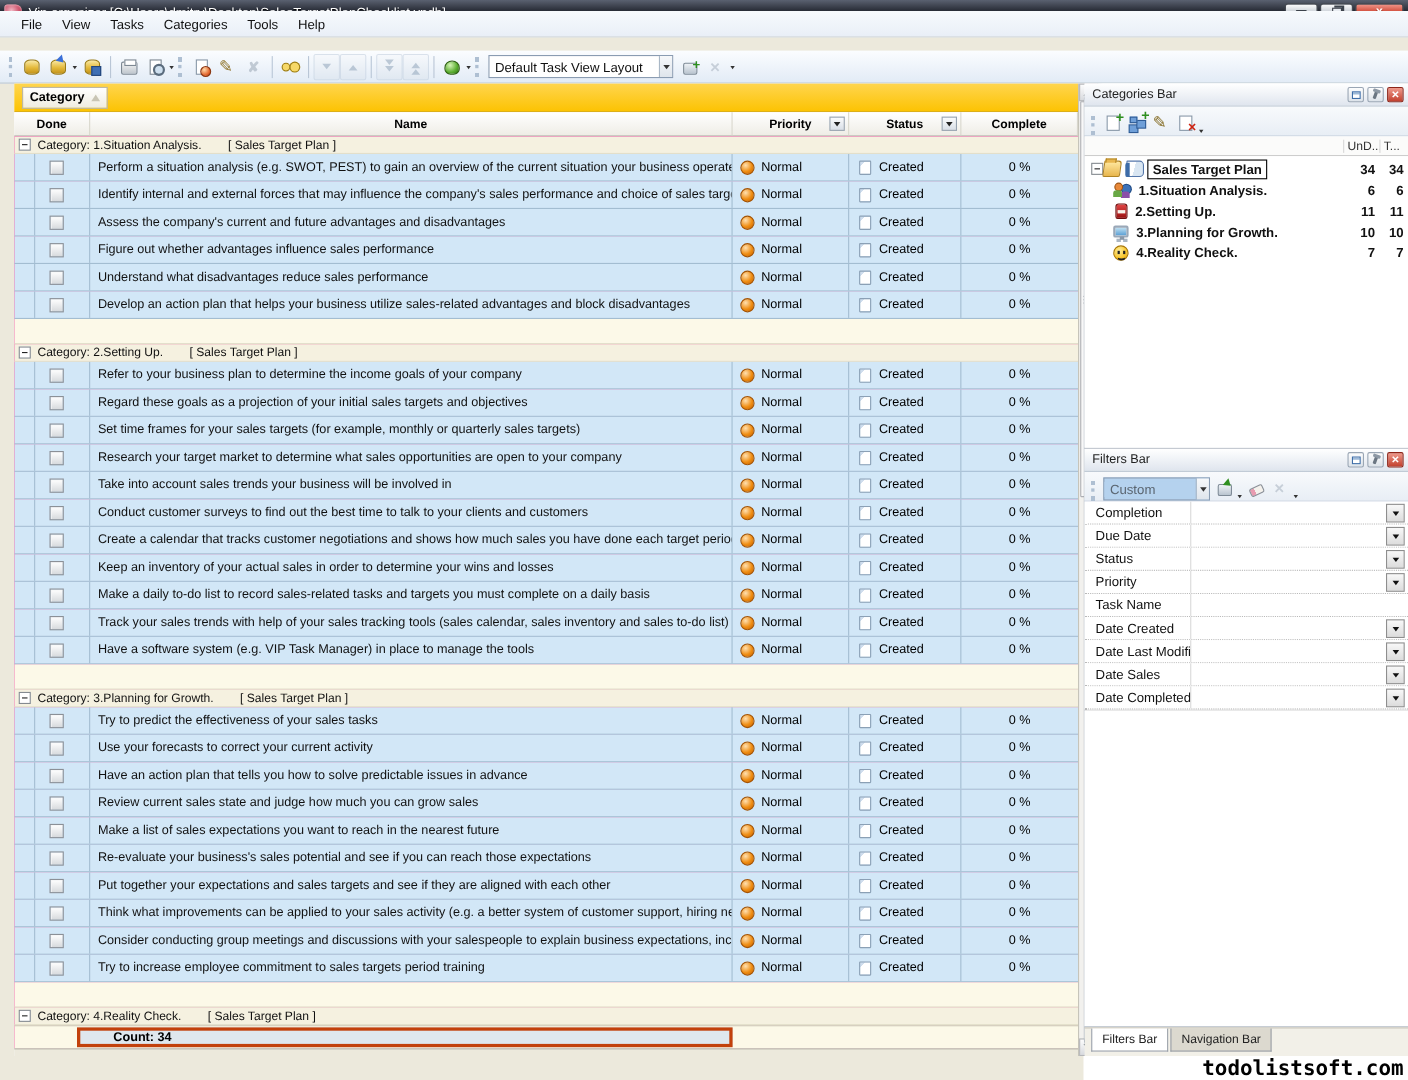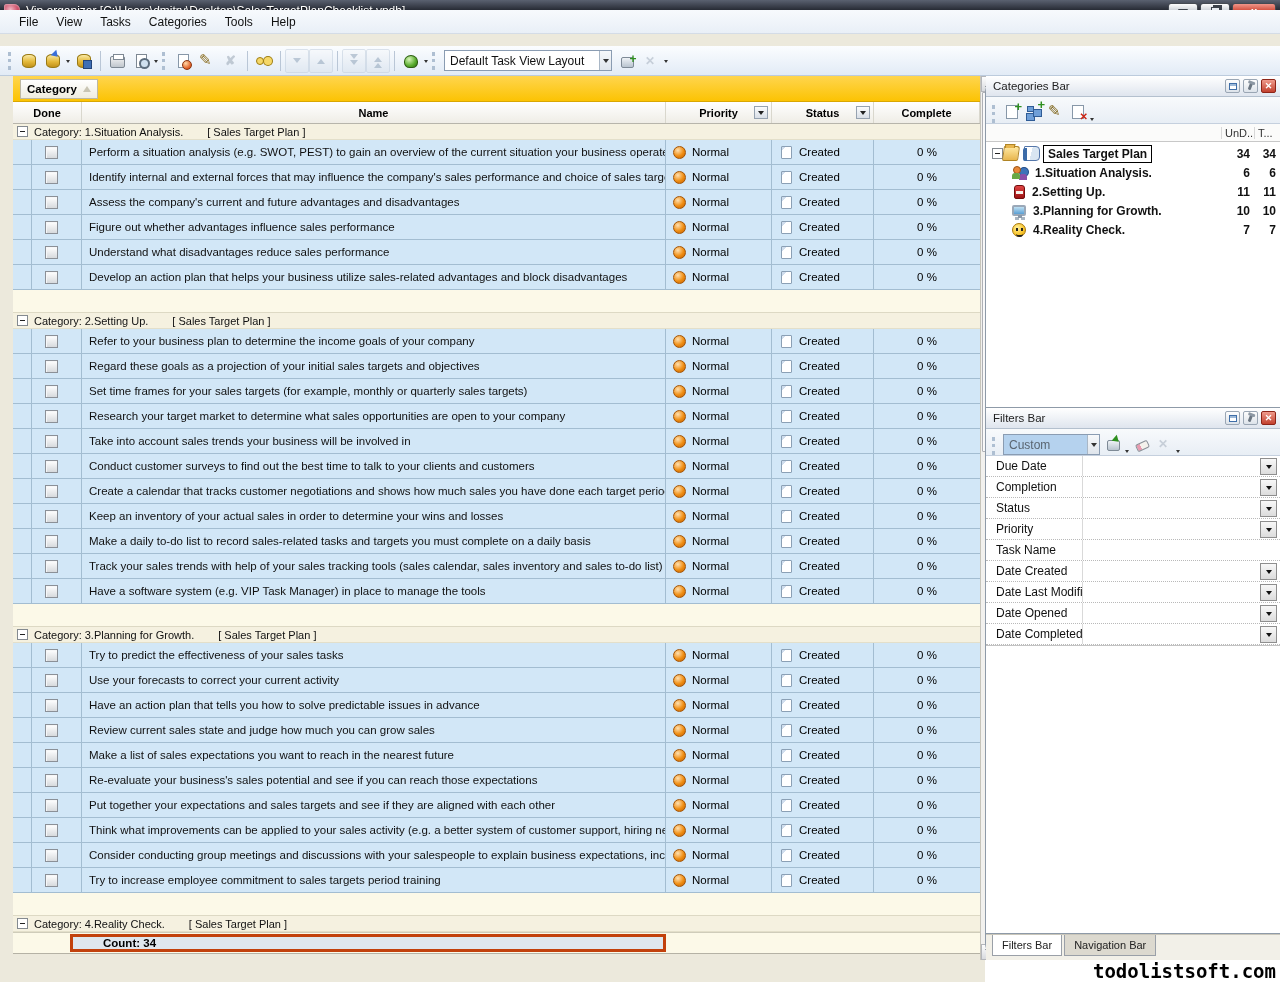--- a/index.html
+++ b/index.html
@@ -910,12 +910,12 @@
       </div>
     <div id="filter-grid">
         <div class="f-row">
-          <span class="f-label">Due Date</span>
+          <span class="f-label">Completion</span>
           <span class="f-value"></span>
           <span class="f-drop"></span>
         </div>
         <div class="f-row">
-          <span class="f-label">Completion</span>
+          <span class="f-label">Due Date</span>
           <span class="f-value"></span>
           <span class="f-drop"></span>
         </div>

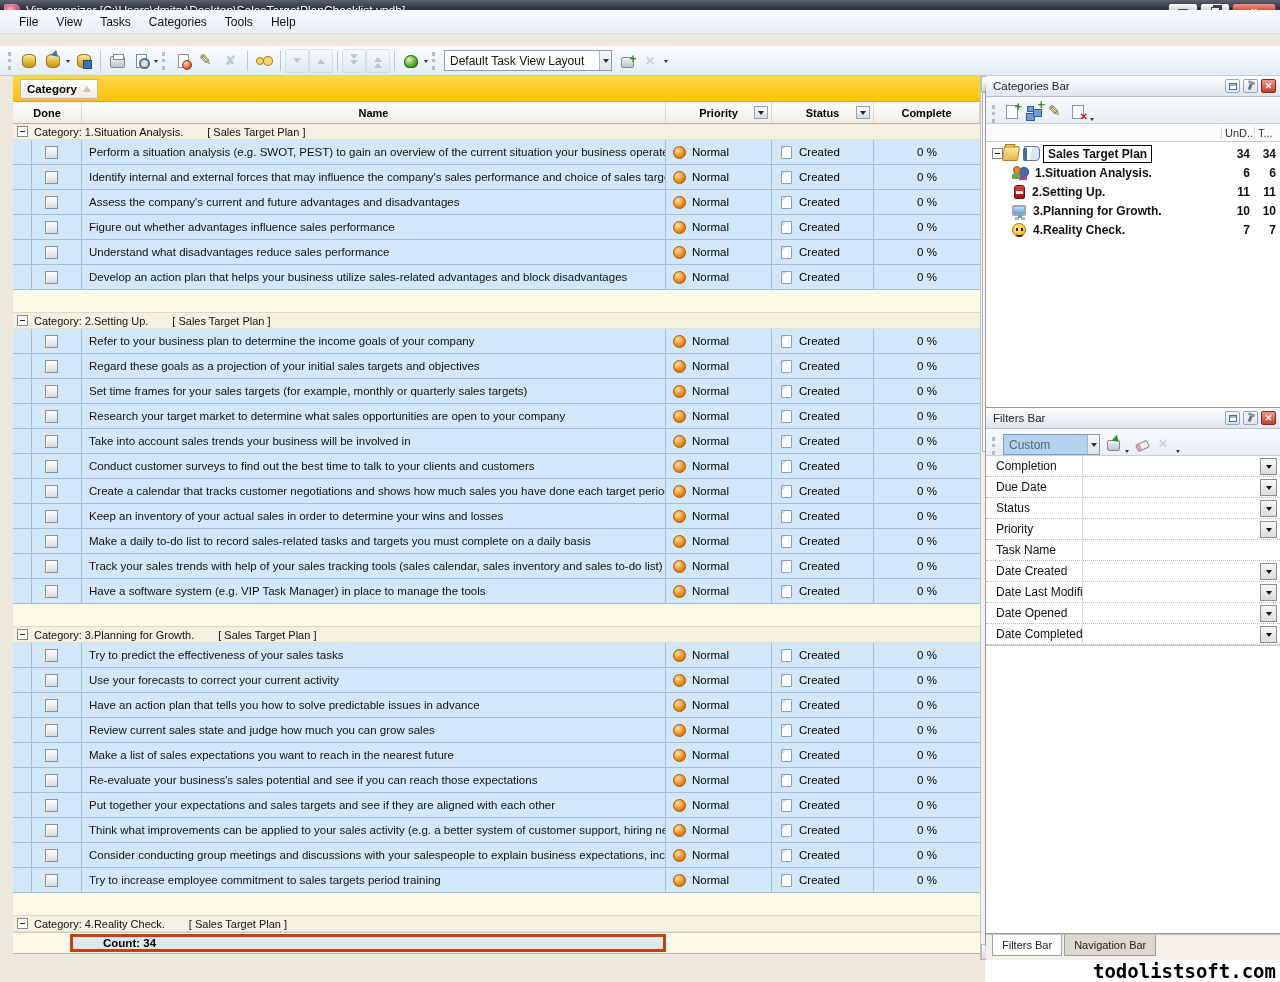--- a/index.html
+++ b/index.html
@@ -944,7 +944,7 @@
           <span class="f-drop"></span>
         </div>
         <div class="f-row">
-          <span class="f-label">Date Opened</span>
+          <span class="f-label">Date Sales</span>
           <span class="f-value"></span>
           <span class="f-drop"></span>
         </div>

